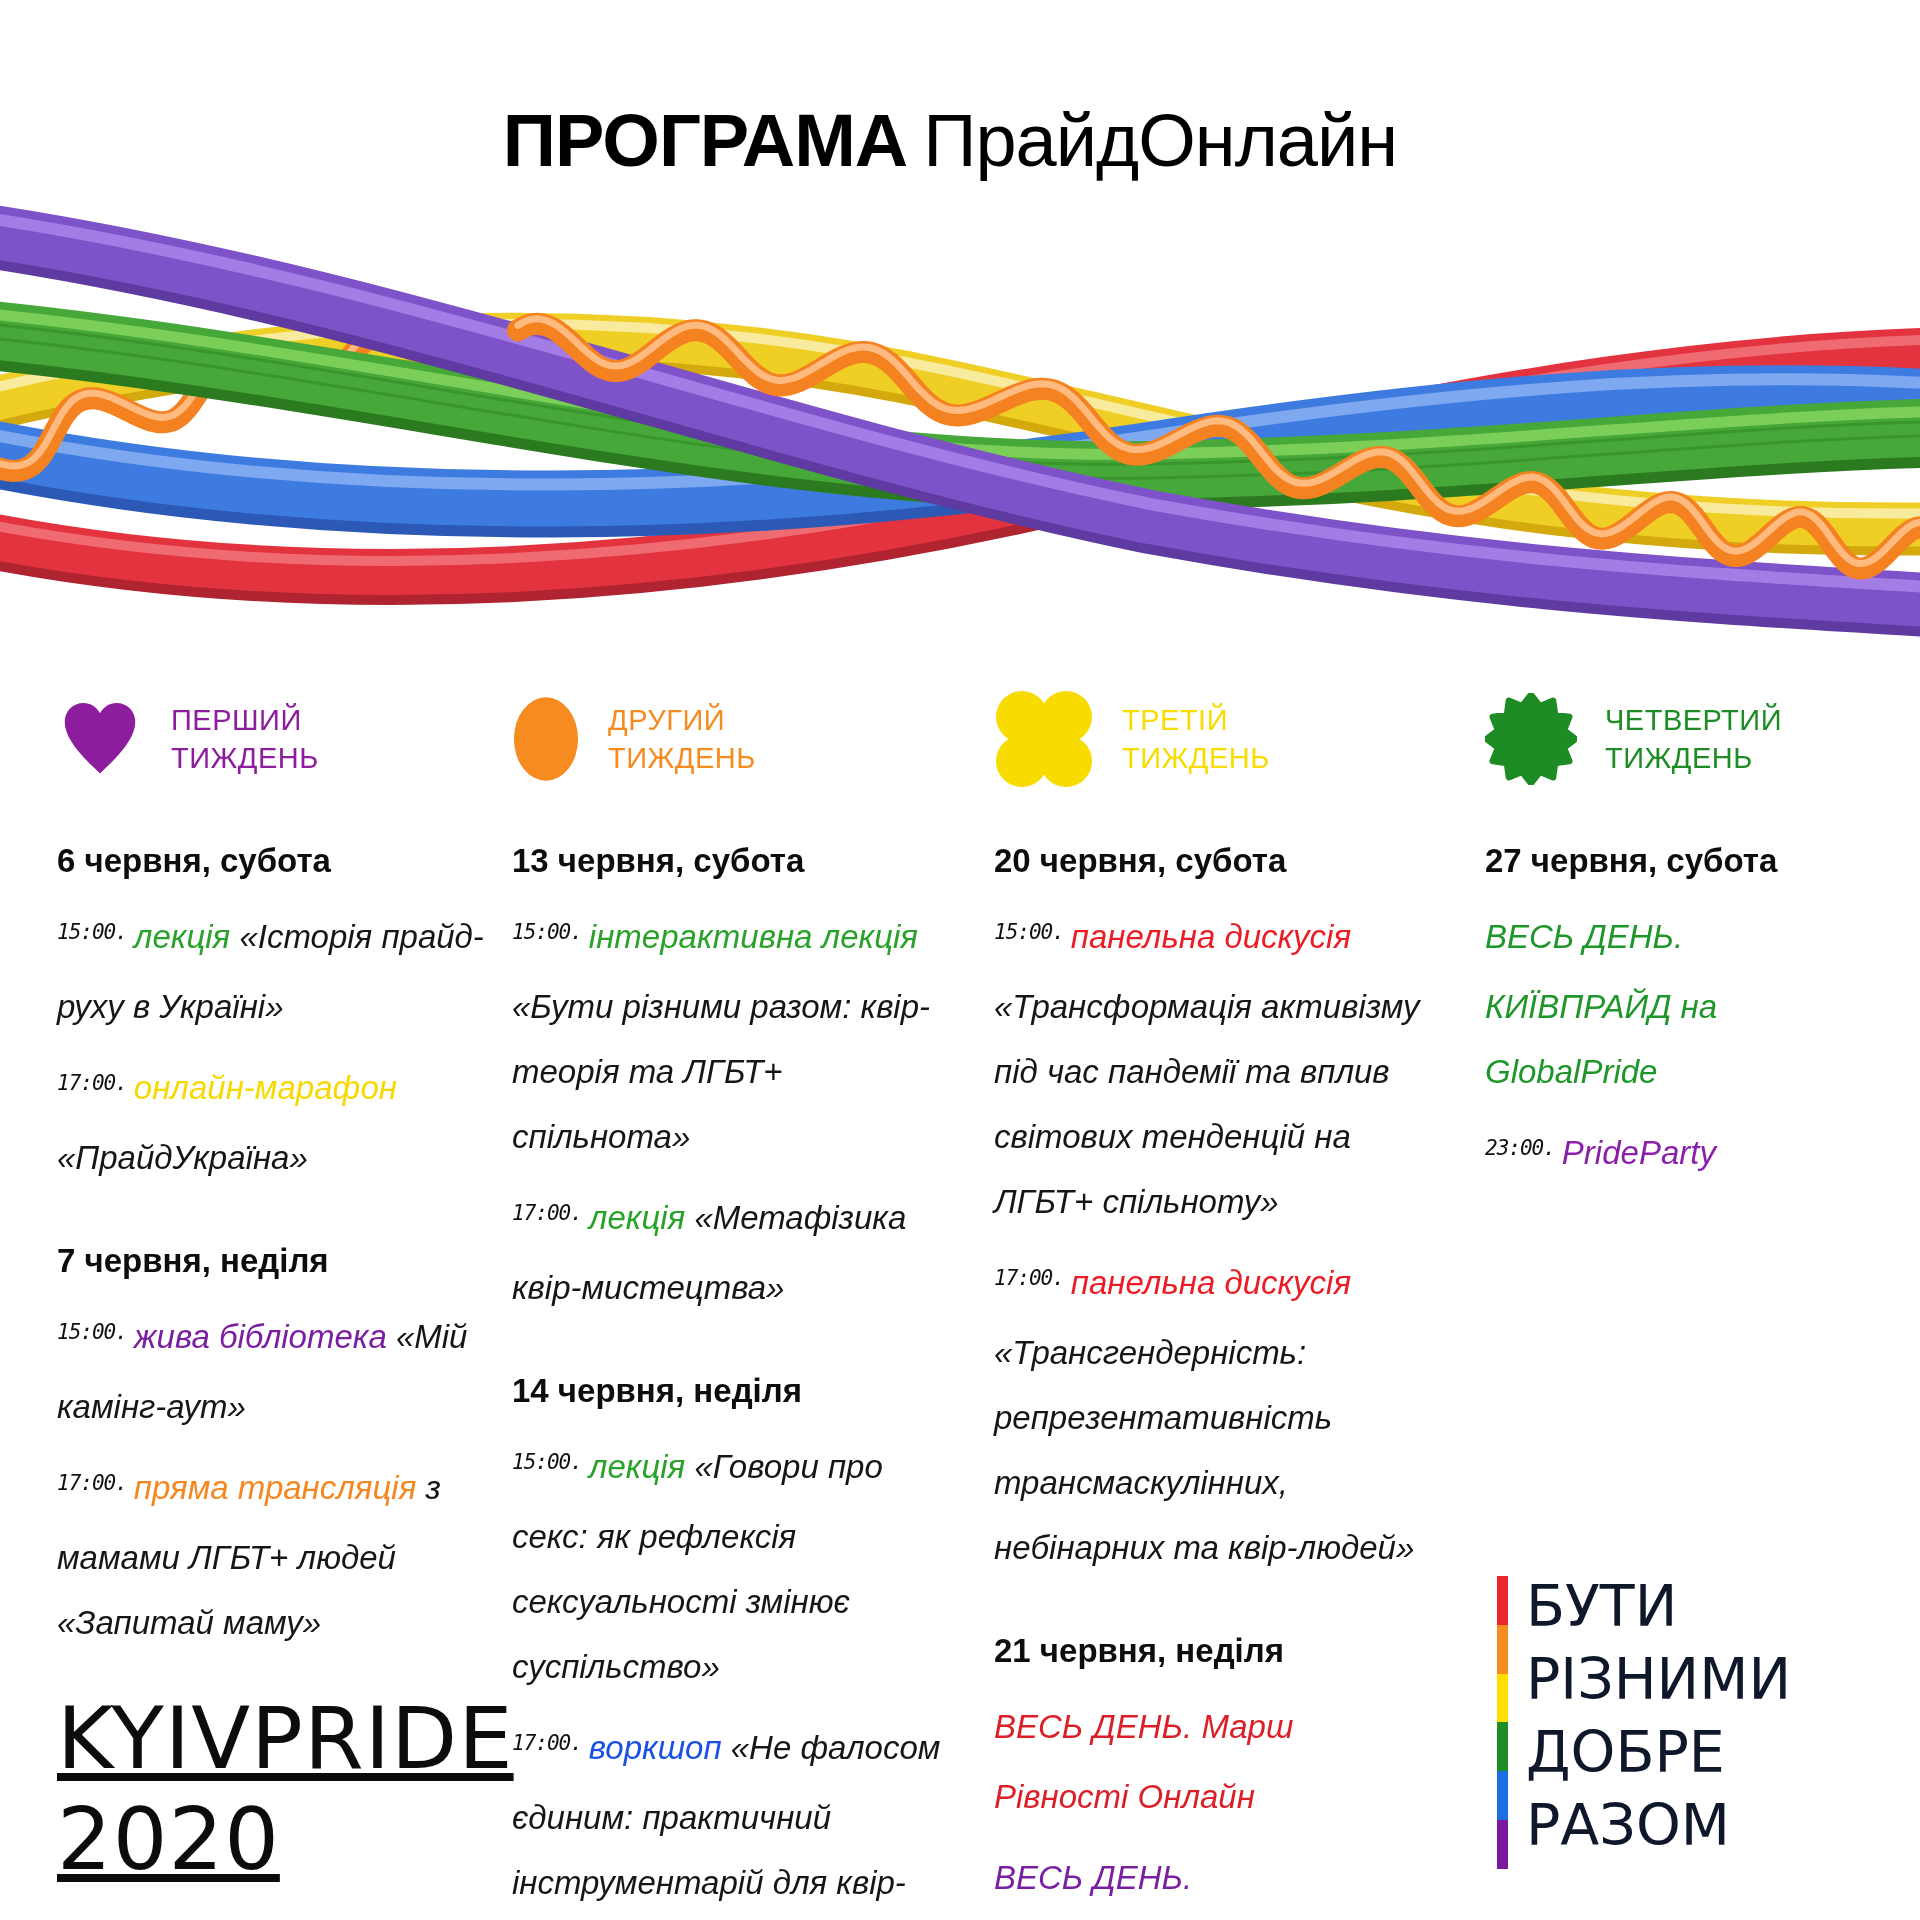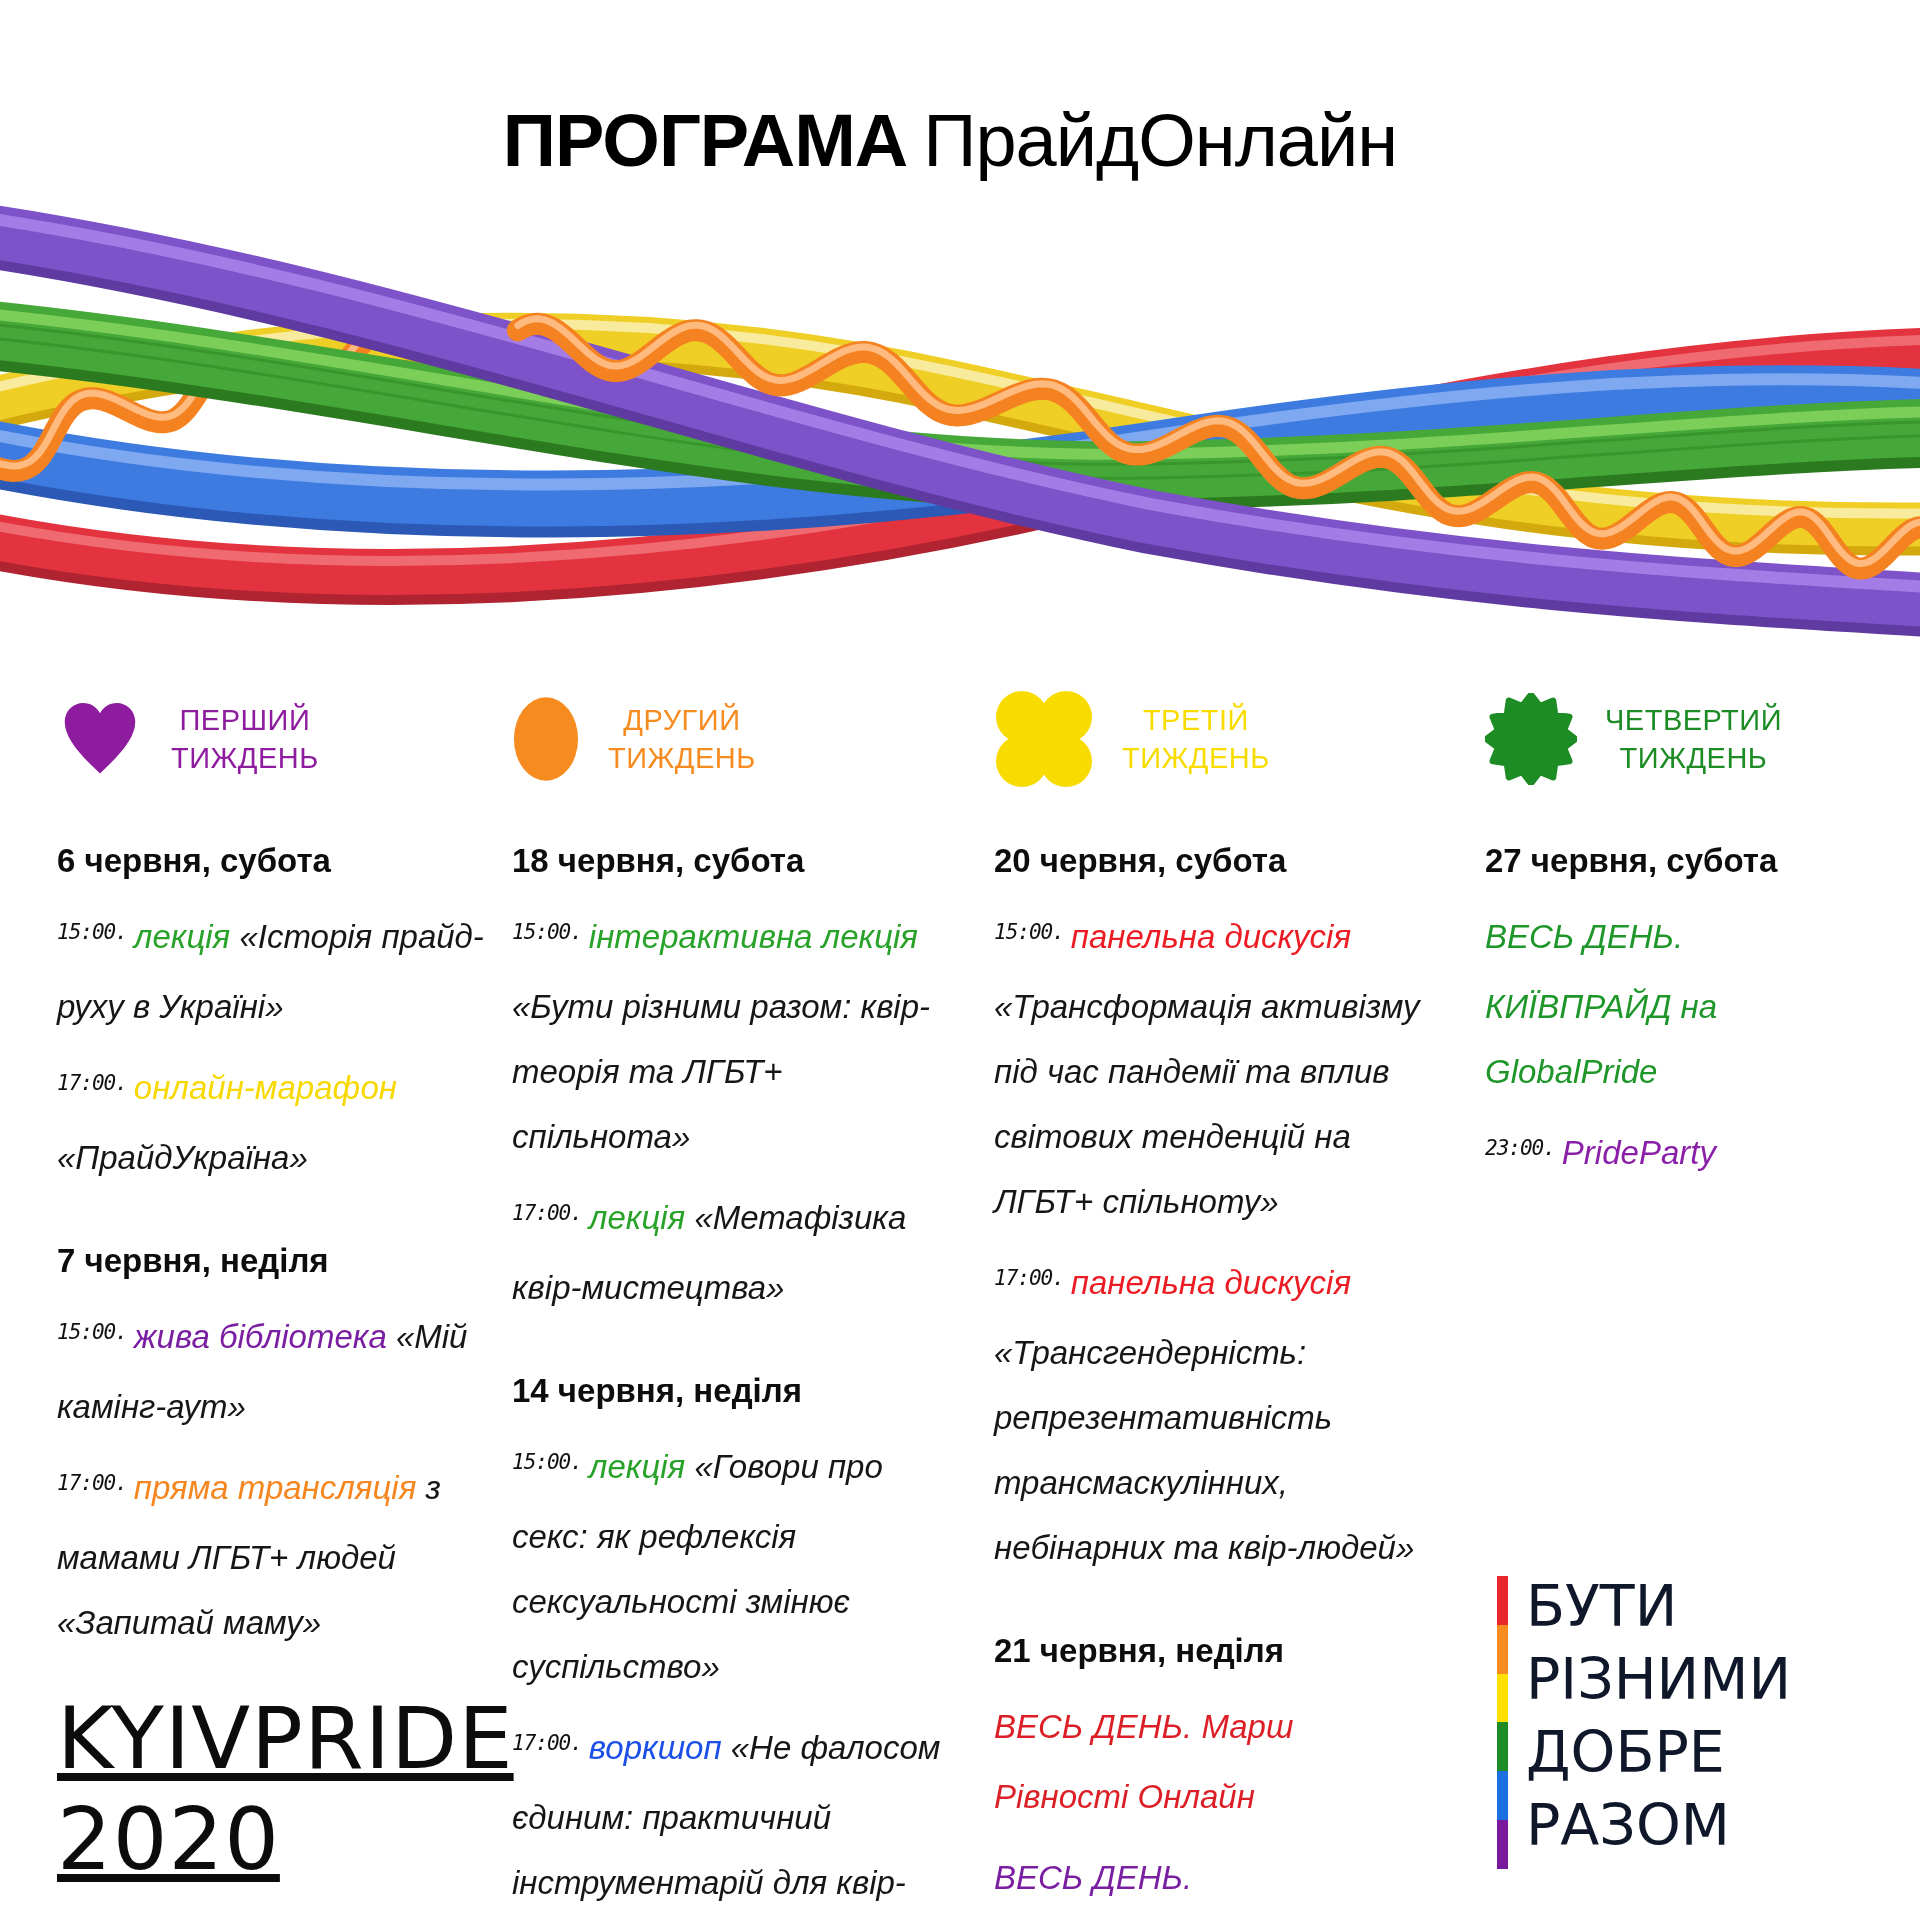--- a/index.html
+++ b/index.html
@@ -20,7 +20,7 @@
   
   .col{position:absolute;top:688px;width:432px;}
   .col-1{left:57px;}  .col-2{left:512px;}  .col-3{left:994px;}  .col-4{left:1485px;width:402px;}
-  .week-head{display:flex;align-items:center;gap:28px;height:102px;margin-bottom:44px;text-align:center;}
+  .week-head{display:flex;align-items:center;gap:28px;height:102px;margin-bottom:44px;}
   .week-icon{flex:0 0 auto;display:block;}
   .week-name{font-size:29px;line-height:38px;letter-spacing:.5px;font-weight:400;white-space:pre-line;}
   .date{font-size:33px;font-weight:700;color:#0d0d0d;margin:52px 0 24px 0;}

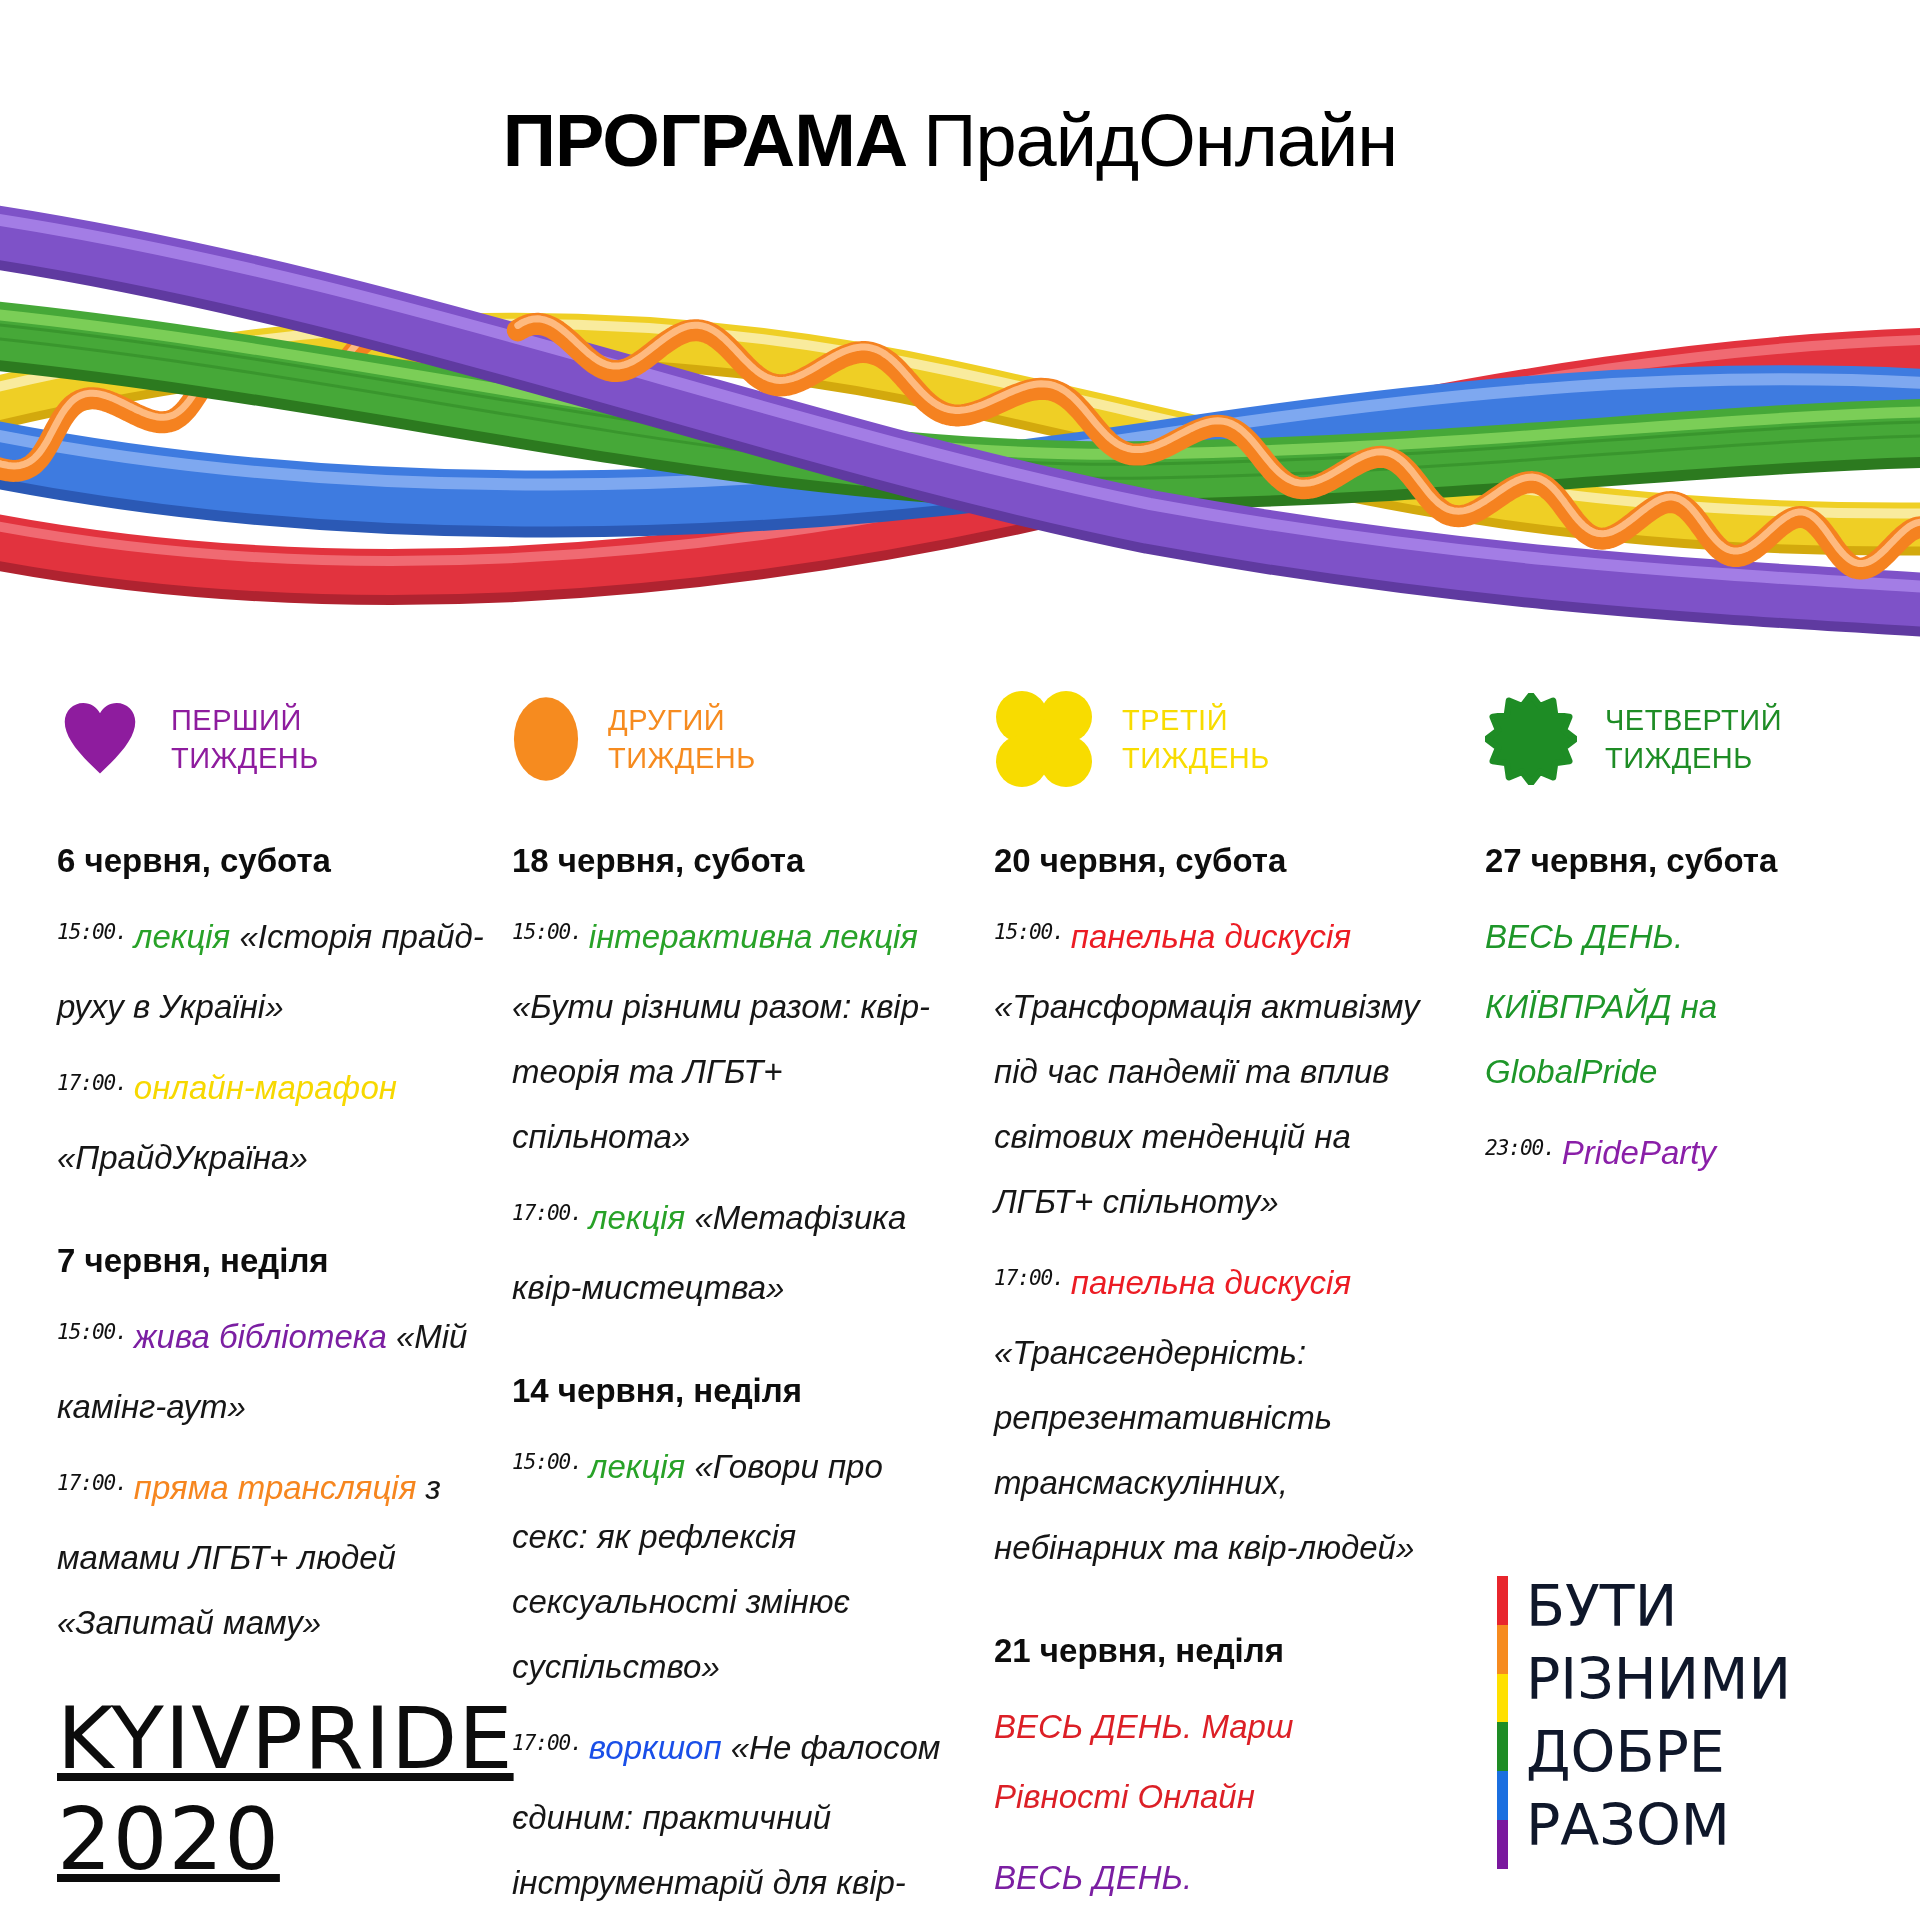--- a/index.html
+++ b/index.html
@@ -131,7 +131,7 @@
 ТИЖДЕНЬ</div>
   </div>
   <div class="day">
-    <div class="date">18 червня, субота</div>
+    <div class="date">13 червня, субота</div>
     <p class="ev"><span class="t">15:00.</span><span class="lbl" style="color: rgb(40, 162, 40);">інтерактивна лекція</span> <span>«Бути різними разом: квір-теорія та ЛГБТ+ спільнота»</span></p>
     <p class="ev"><span class="t">17:00.</span><span class="lbl" style="color: rgb(40, 162, 40);">лекція</span> <span>«Метафізика квір-мистецтва»</span></p>
   </div>

